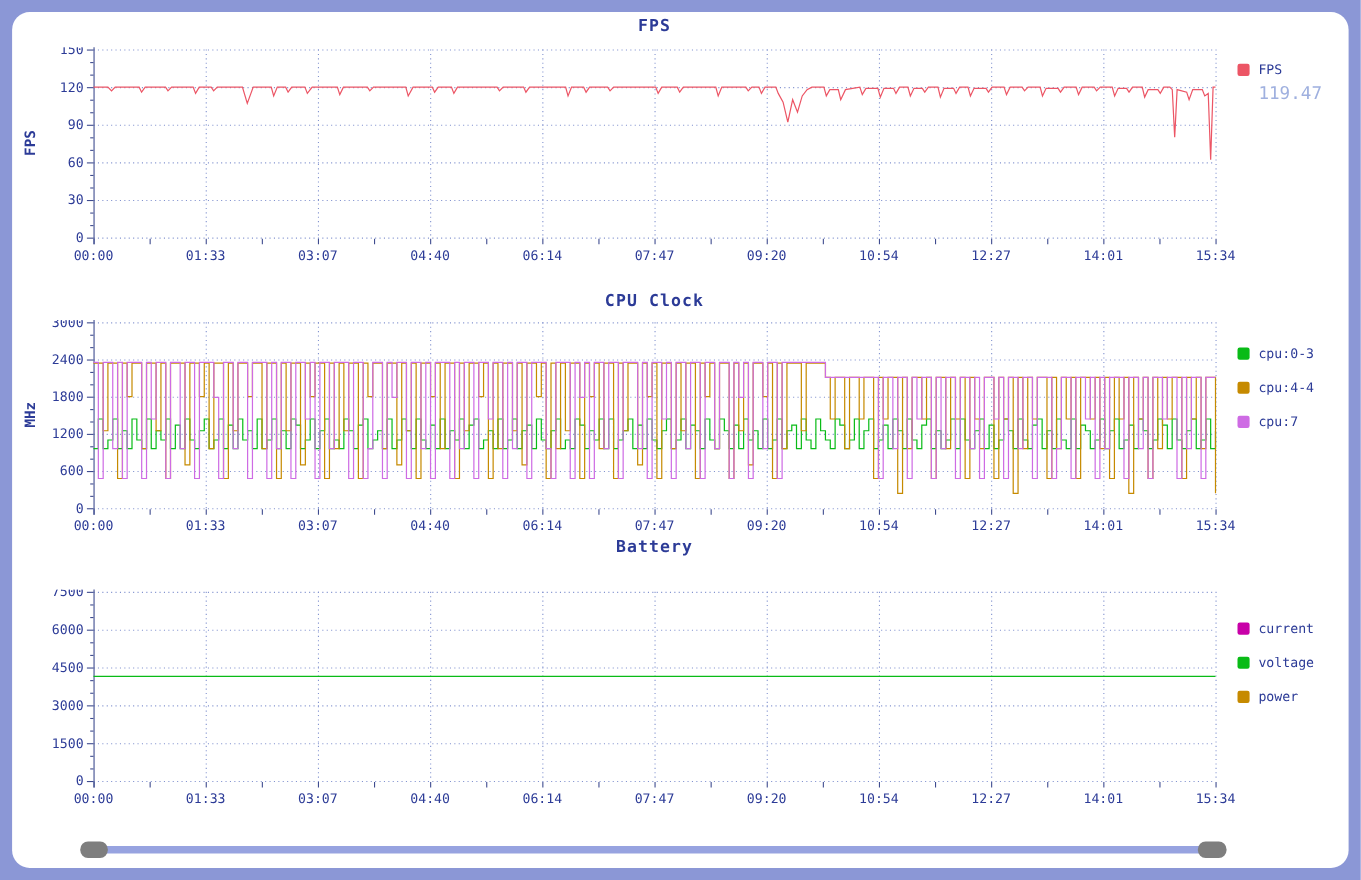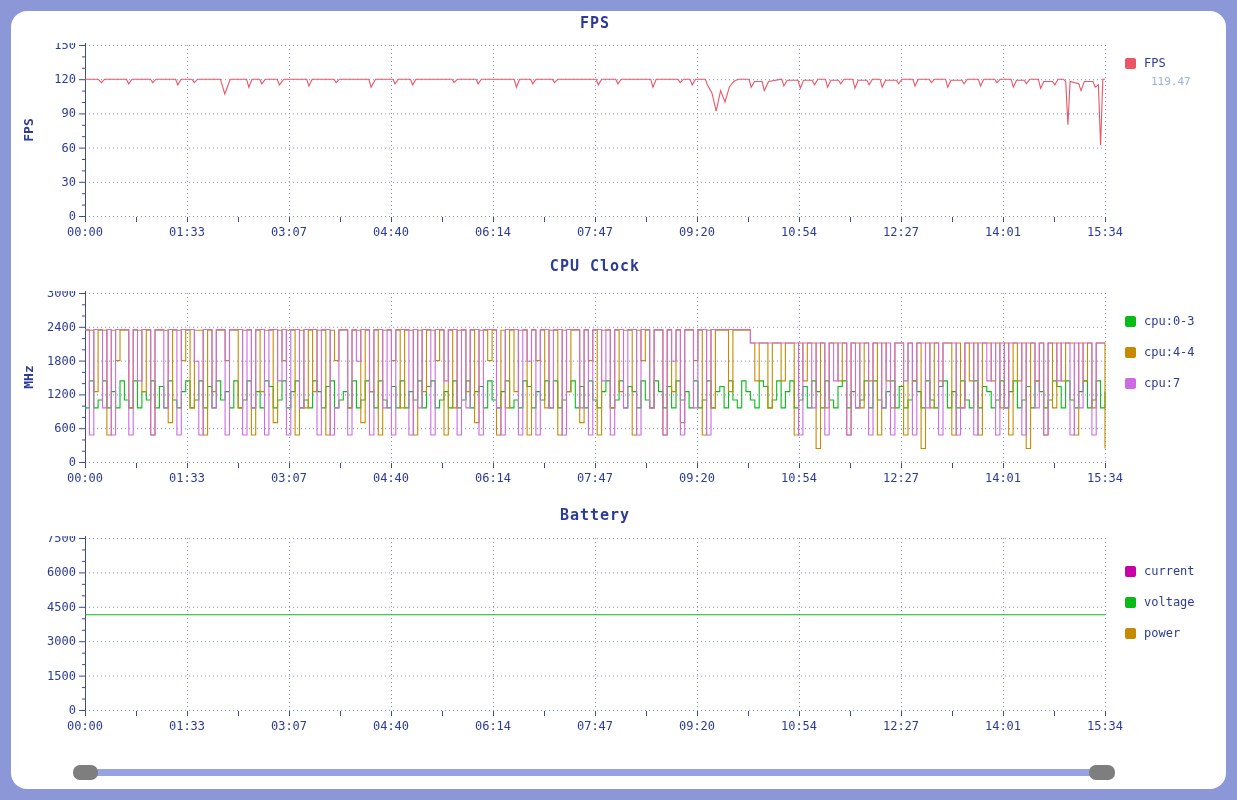--- a/index.html
+++ b/index.html
@@ -26,7 +26,7 @@
   .legend-item{display:flex;align-items:center;margin-bottom:17px;cursor:pointer;}
   .legend-swatch{width:11px;height:11px;border-radius:2px;flex:0 0 11px;}
   .legend-label{margin-left:8px;font-size:12px;color:#2c3b97;white-space:nowrap;}
-  .legend-value{margin:-12px 0 17px 26px;font-size:11px;color:#9fb0df;}
+  .legend-value{margin:-12px 0 17px 19px;font-size:16px;color:#9fb0df;}
   .slider-track{
     position:absolute;background:#97a3e0;border-radius:3px;
   }

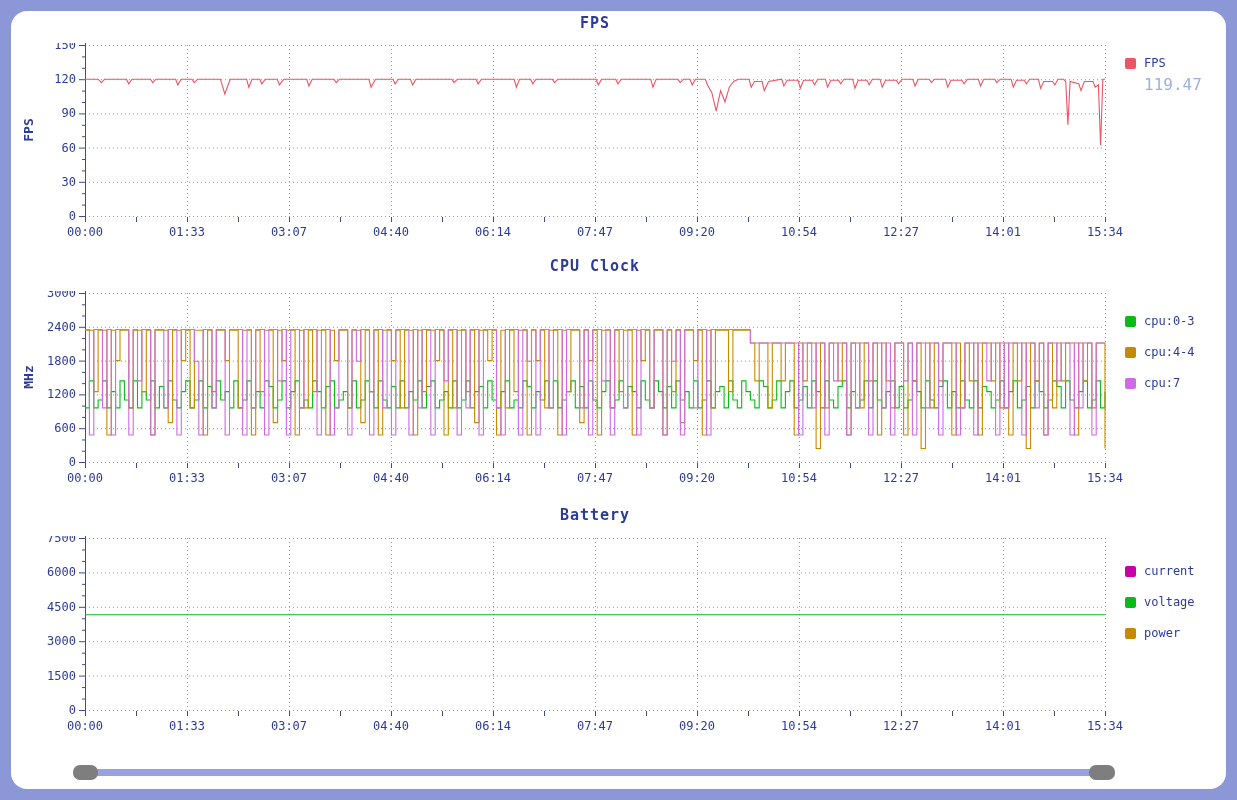--- a/index.html
+++ b/index.html
@@ -264,7 +264,7 @@
   </svg>
 
 <div class="chart-title" style="top:14px">FPS</div>
-<div class="chart-title" style="top:257px">CPU Clock</div>
+<div class="chart-title" style="top:264px">CPU Clock</div>
 <div class="chart-title" style="top:506px">Battery</div>
 
 <div class="y-name" style="left:28px;top:130px">FPS</div>

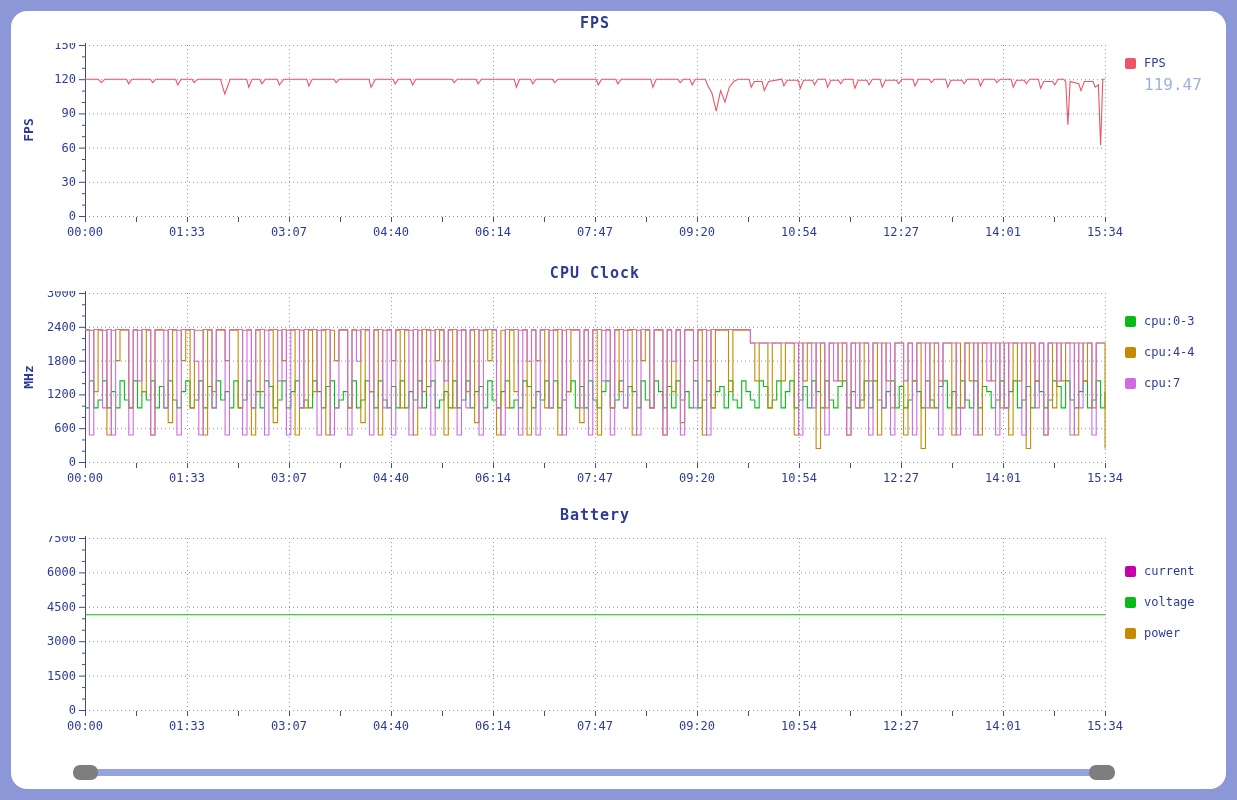--- a/index.html
+++ b/index.html
@@ -265,7 +265,7 @@
 
 <div class="chart-title" style="top:14px">FPS</div>
 <div class="chart-title" style="top:264px">CPU Clock</div>
-<div class="chart-title" style="top:506px">Battery</div>
+<div class="chart-title" style="top:488px">Battery</div>
 
 <div class="y-name" style="left:28px;top:130px">FPS</div>
 <div class="y-name" style="left:28px;top:377px">MHz</div>

